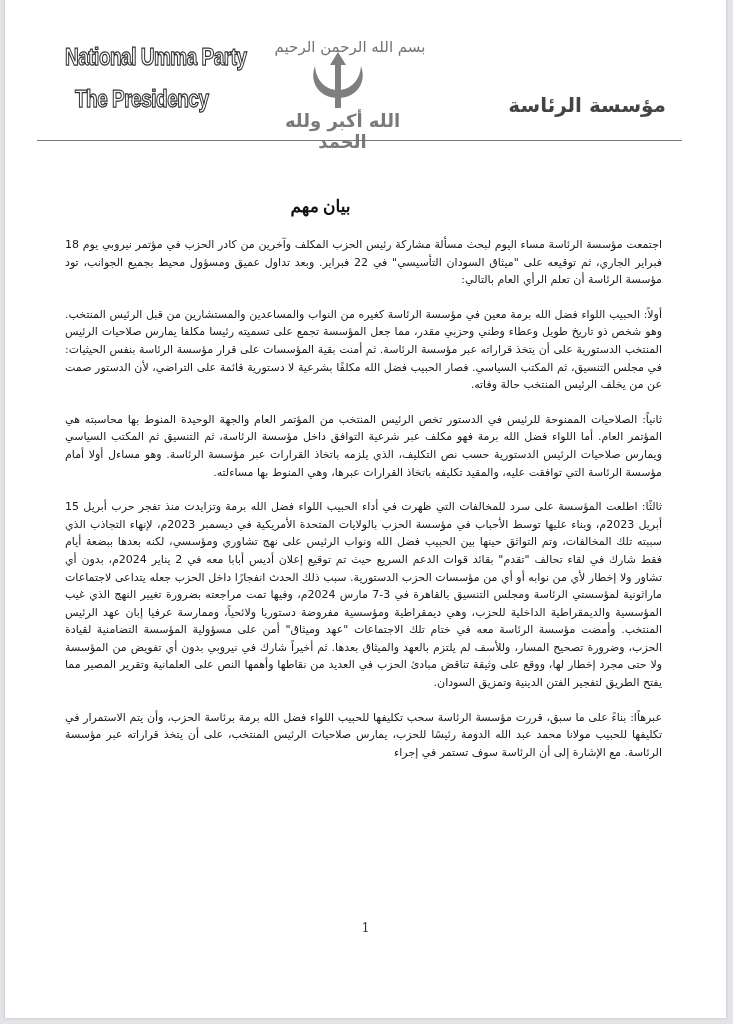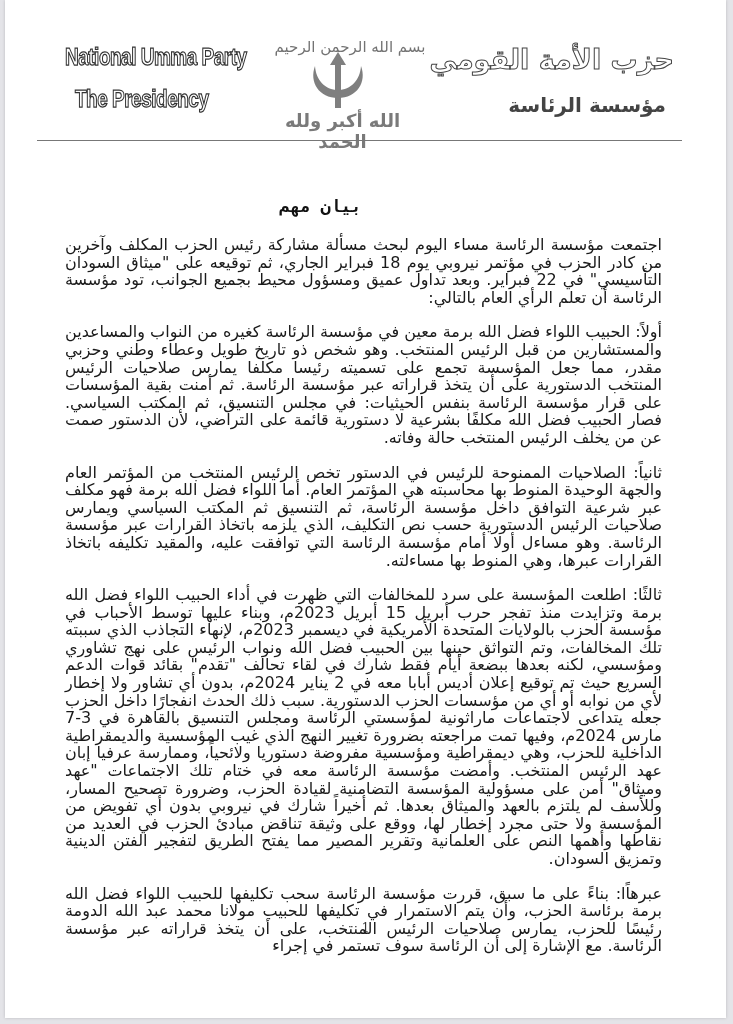--- a/index.html
+++ b/index.html
@@ -80,7 +80,6 @@
 
     <div class="motto">الله أكبر  ولله الحمد</div>
 
-    <div class="ar-party">حزب الأمة القومي</div>
     <div class="ar-presidency">مؤسسة الرئاسة</div>
 
     <div class="header-rule"></div>

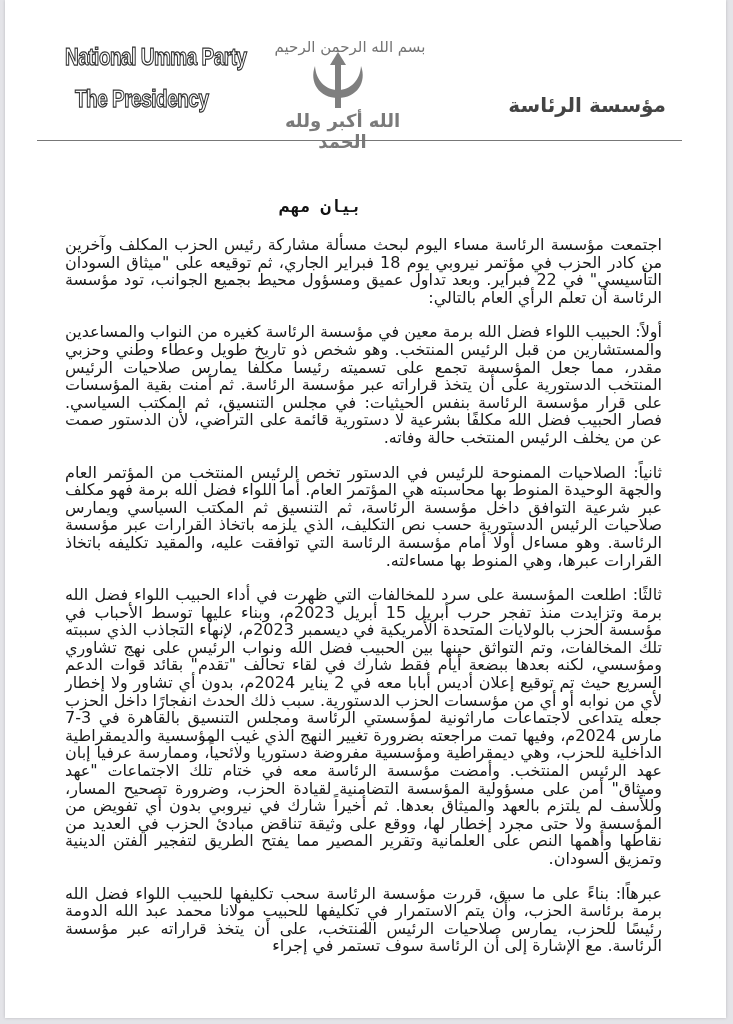--- a/index.html
+++ b/index.html
@@ -45,7 +45,7 @@
   }
   .doc-title {
     position: absolute; left: 0; top: 196px; width: 631px; text-align: center;
-    font-family: Liberation Mono, monospace; font-weight: bold; font-size: 17px;
+    font-family: Liberation Serif, serif; font-weight: bold; font-size: 17px;
     direction: rtl; color: #111;
   }
   .body-text {

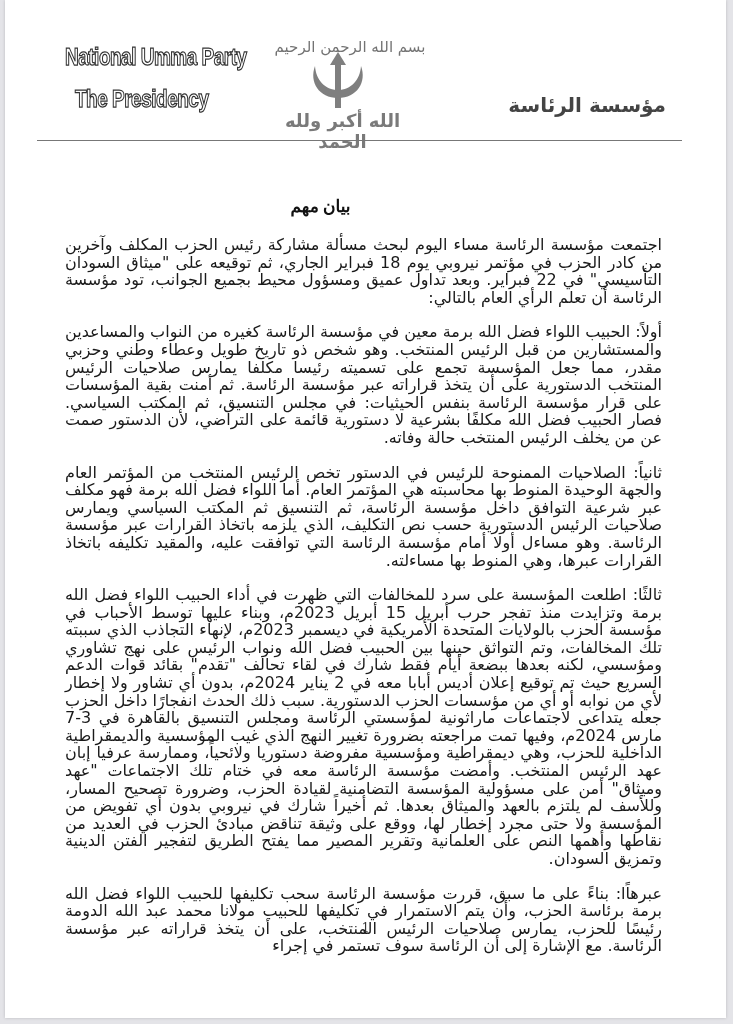--- a/index.html
+++ b/index.html
@@ -51,7 +51,7 @@
   .body-text {
     position: absolute; left: 60px; top: 236px; width: 597px;
     direction: rtl; text-align: justify; text-align-last: right;
-    font-family: "DejaVu Sans", sans-serif; font-size: 16px; line-height: 17.6px;
+    font-family: "DejaVu Sans", sans-serif; font-size: 11px; line-height: 17.6px;
     color: #1a1a1a;
   }
   .para { margin: 0 0 17px 0; }

